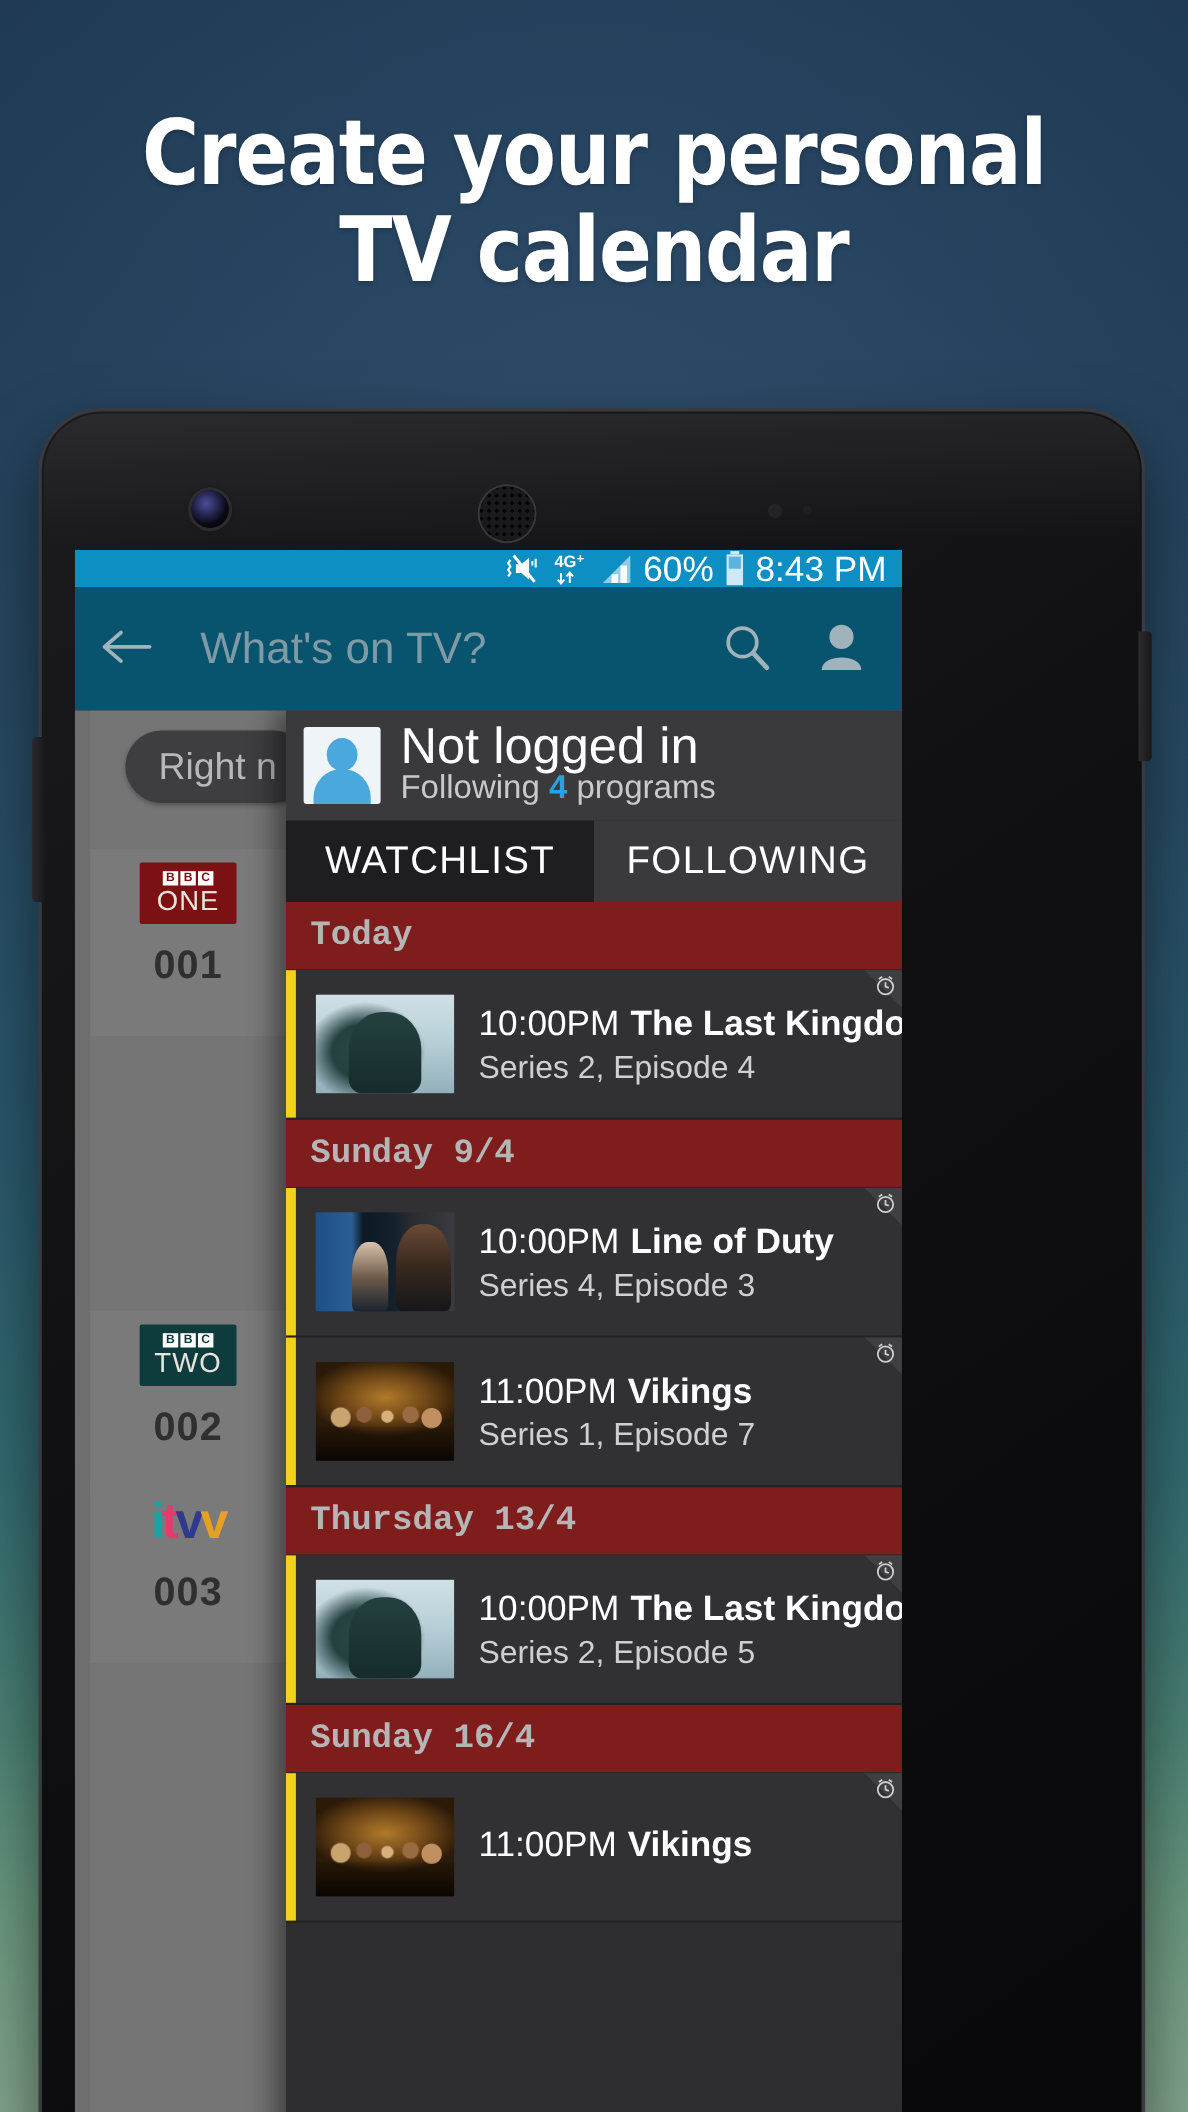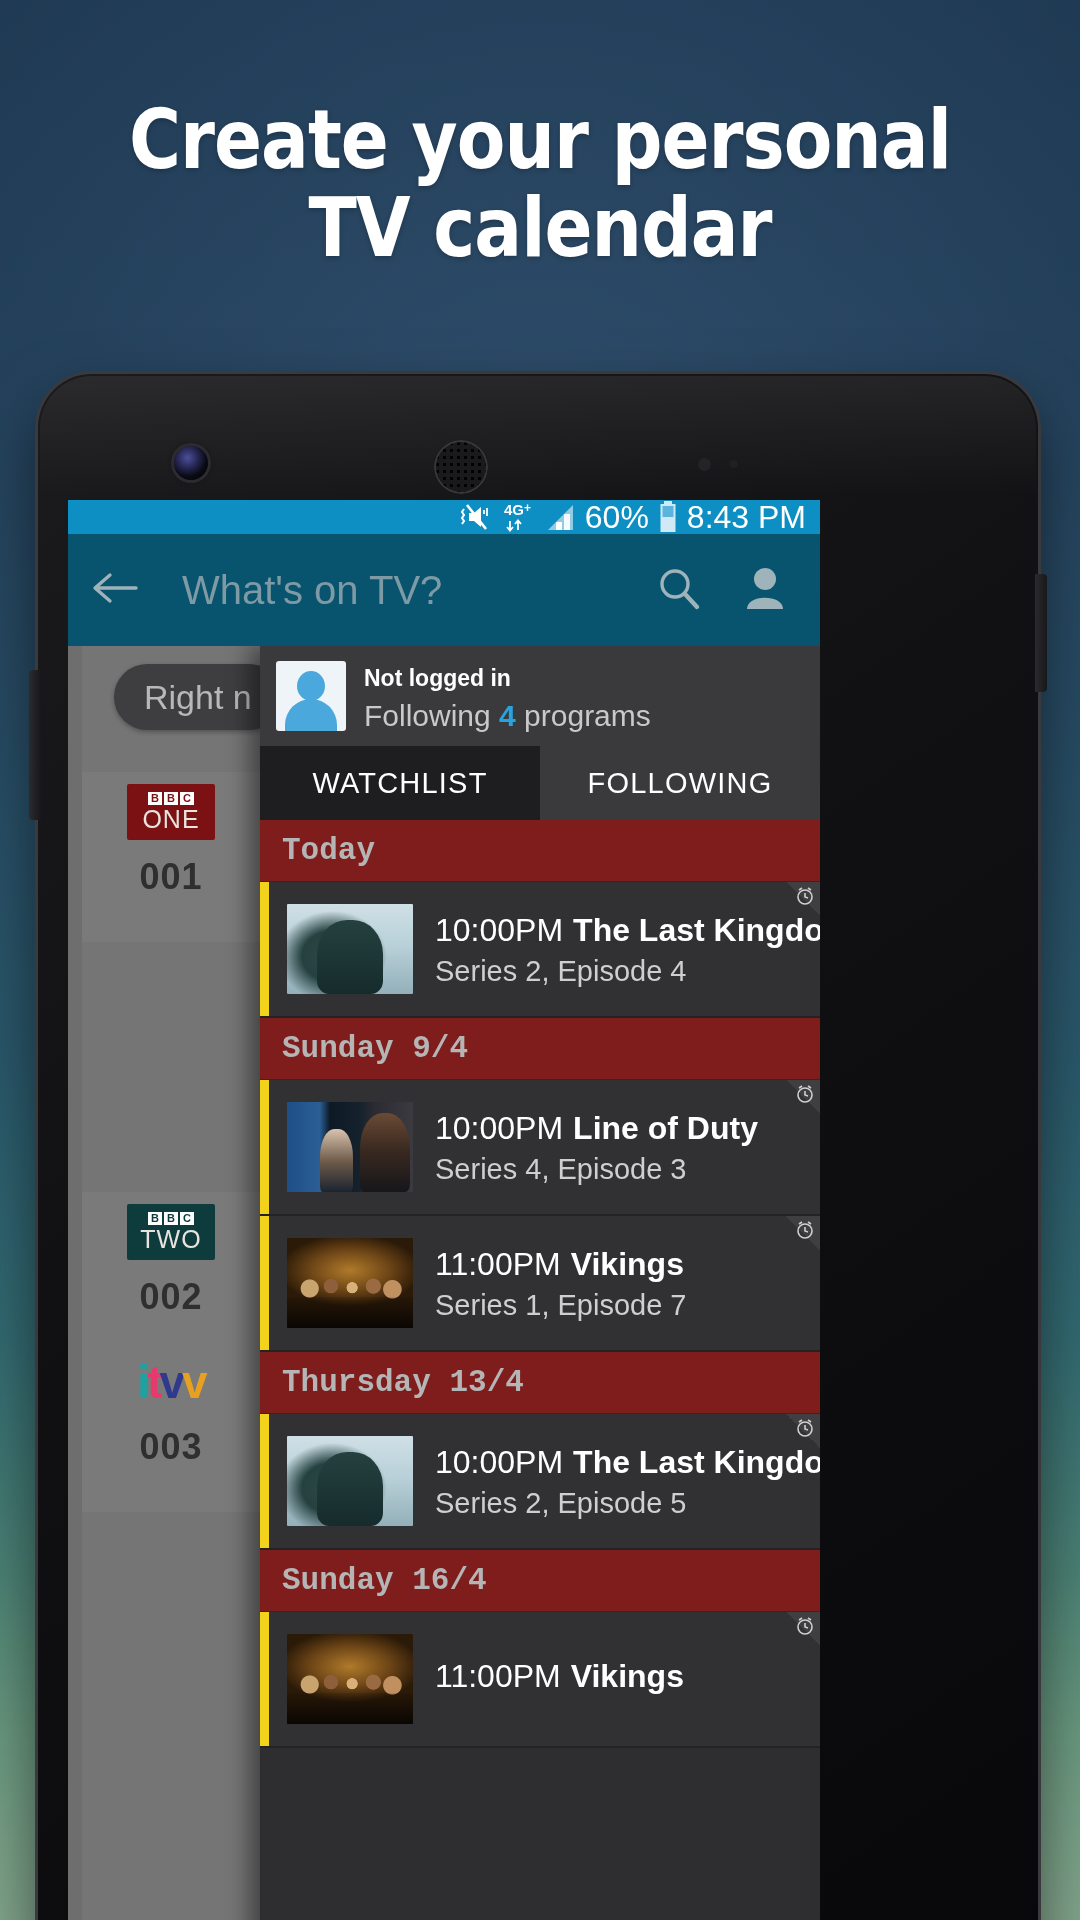--- a/index.html
+++ b/index.html
@@ -201,7 +201,7 @@
   }
   #avatar .head{position:absolute; left:50%; top:10px; transform:translateX(-50%); width:28px; height:30px; border-radius:50%; background:#4aa8dd;}
   #avatar .body{position:absolute; left:50%; bottom:-2px; transform:translateX(-50%); width:52px; height:34px; border-radius:26px 26px 0 0; background:#4aa8dd;}
-  #acct-name{ color:#ffffff; font-size:23px; font-weight:bold; line-height:38px;}
+  #acct-name{ color:#ffffff; font-size:46px; font-weight:normal; line-height:38px;}
   #acct-sub{ color:#c9c9c9; font-size:30px; line-height:34px; margin-top:2px;}
   #acct-sub b{ color:#27a3e0; font-weight:bold;}
 

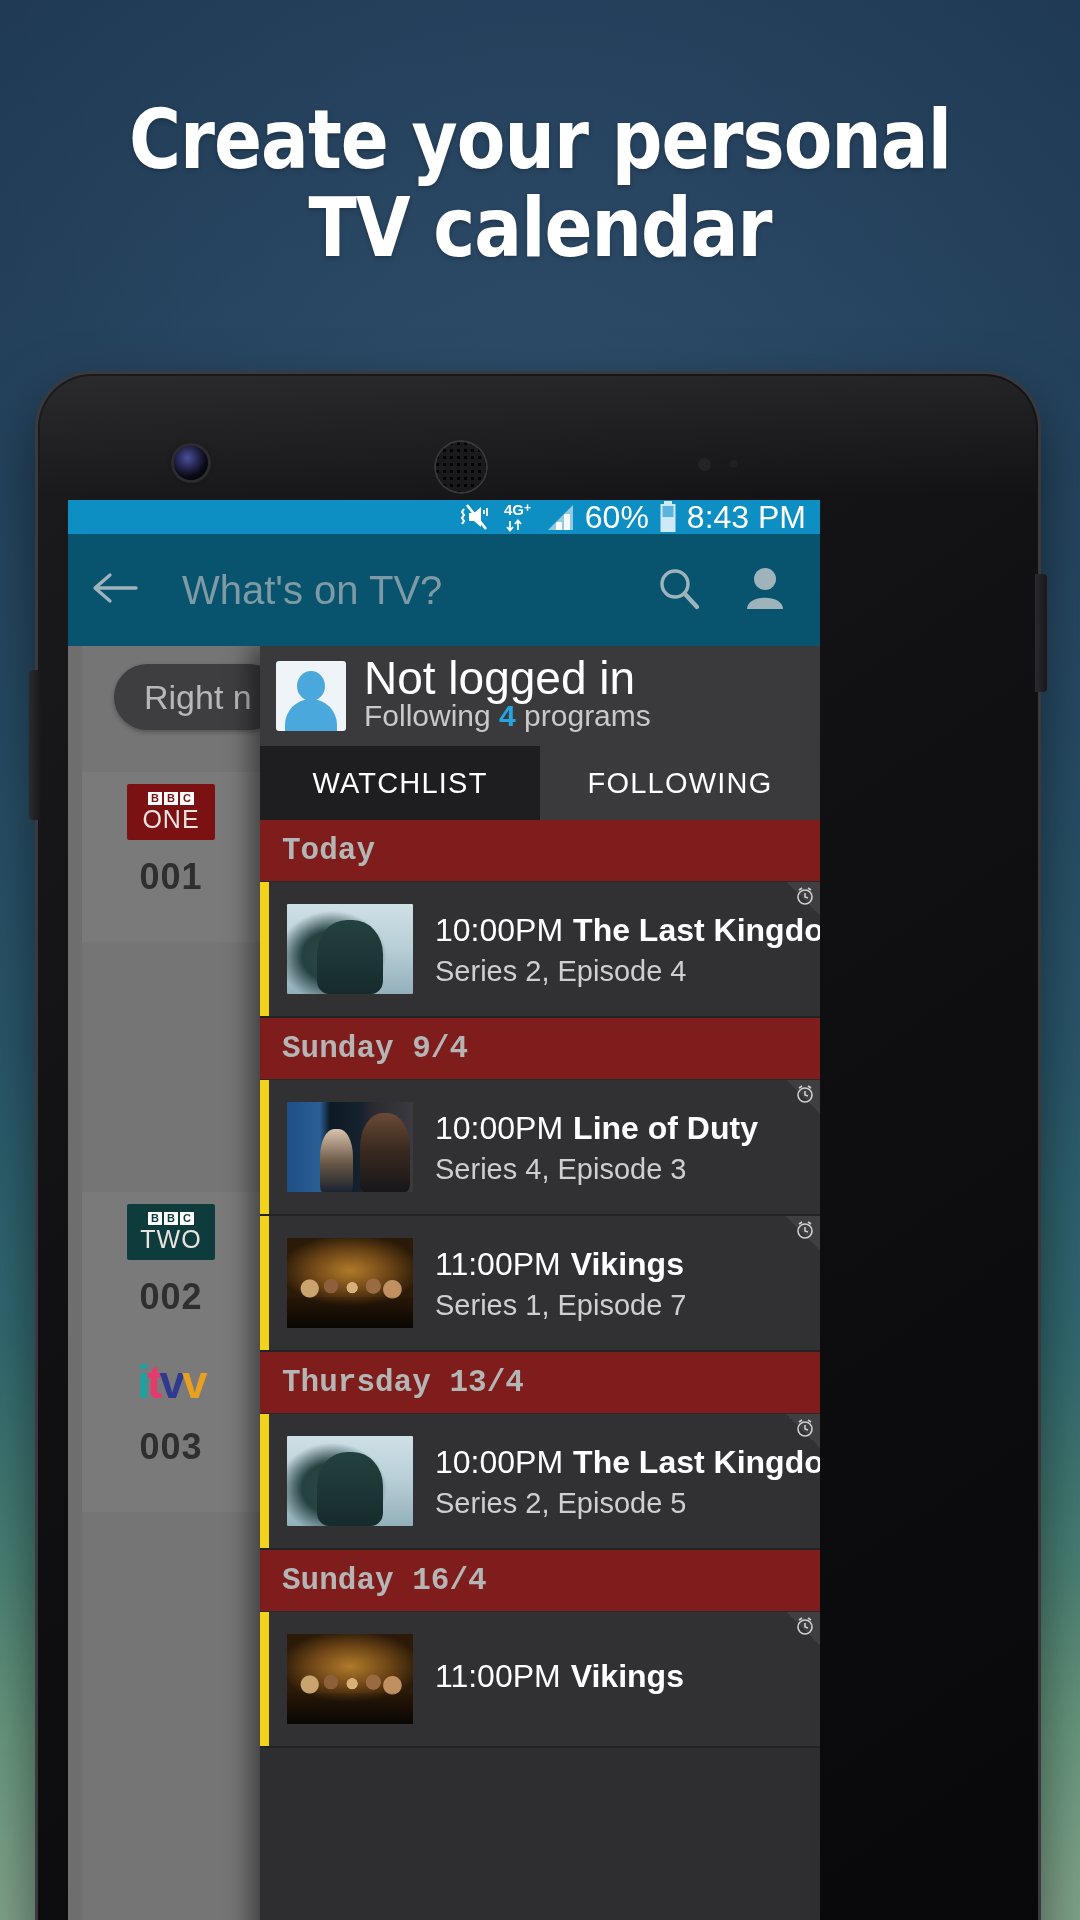--- a/index.html
+++ b/index.html
@@ -211,7 +211,7 @@
   }
   .tab{
     flex:1; display:flex; align-items:center; justify-content:center;
-    color:#ffffff; font-size:29px; letter-spacing:1.2px;
+    color:#ffffff; font-size:35px; letter-spacing:1.2px;
     background:#3a3a3d;
   }
   .tab.sel{ background:#1e1e20; }

